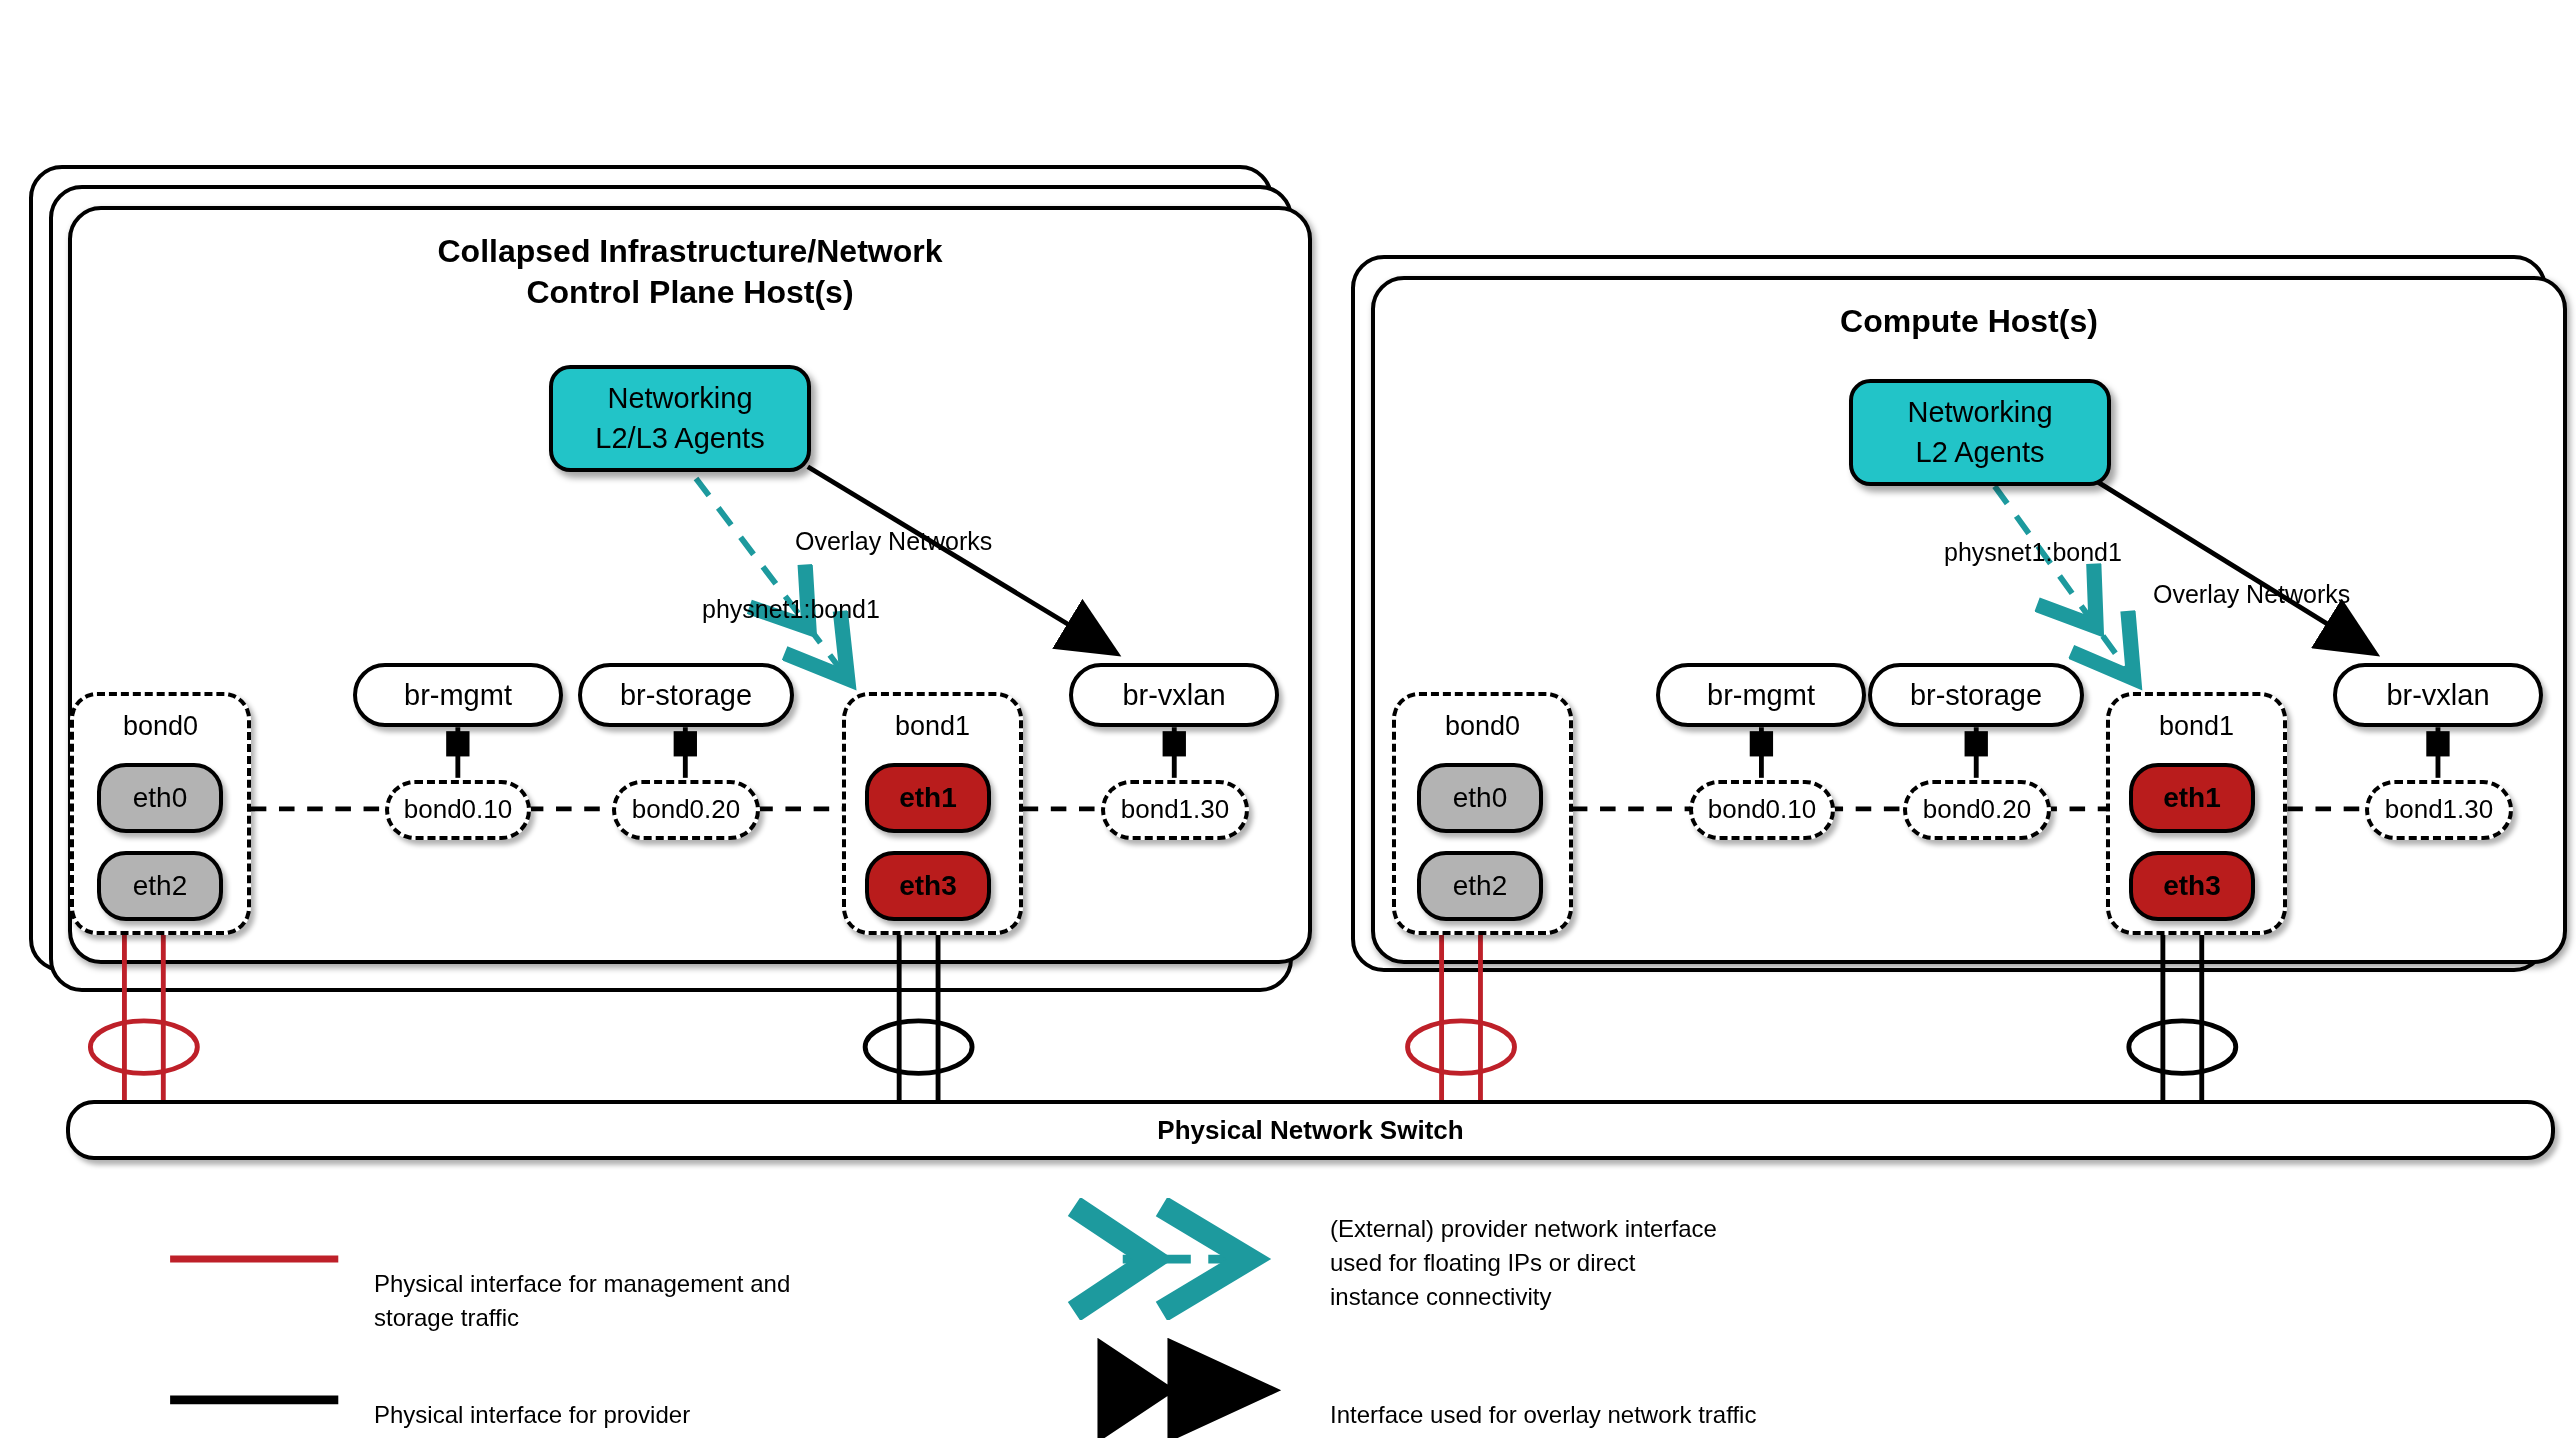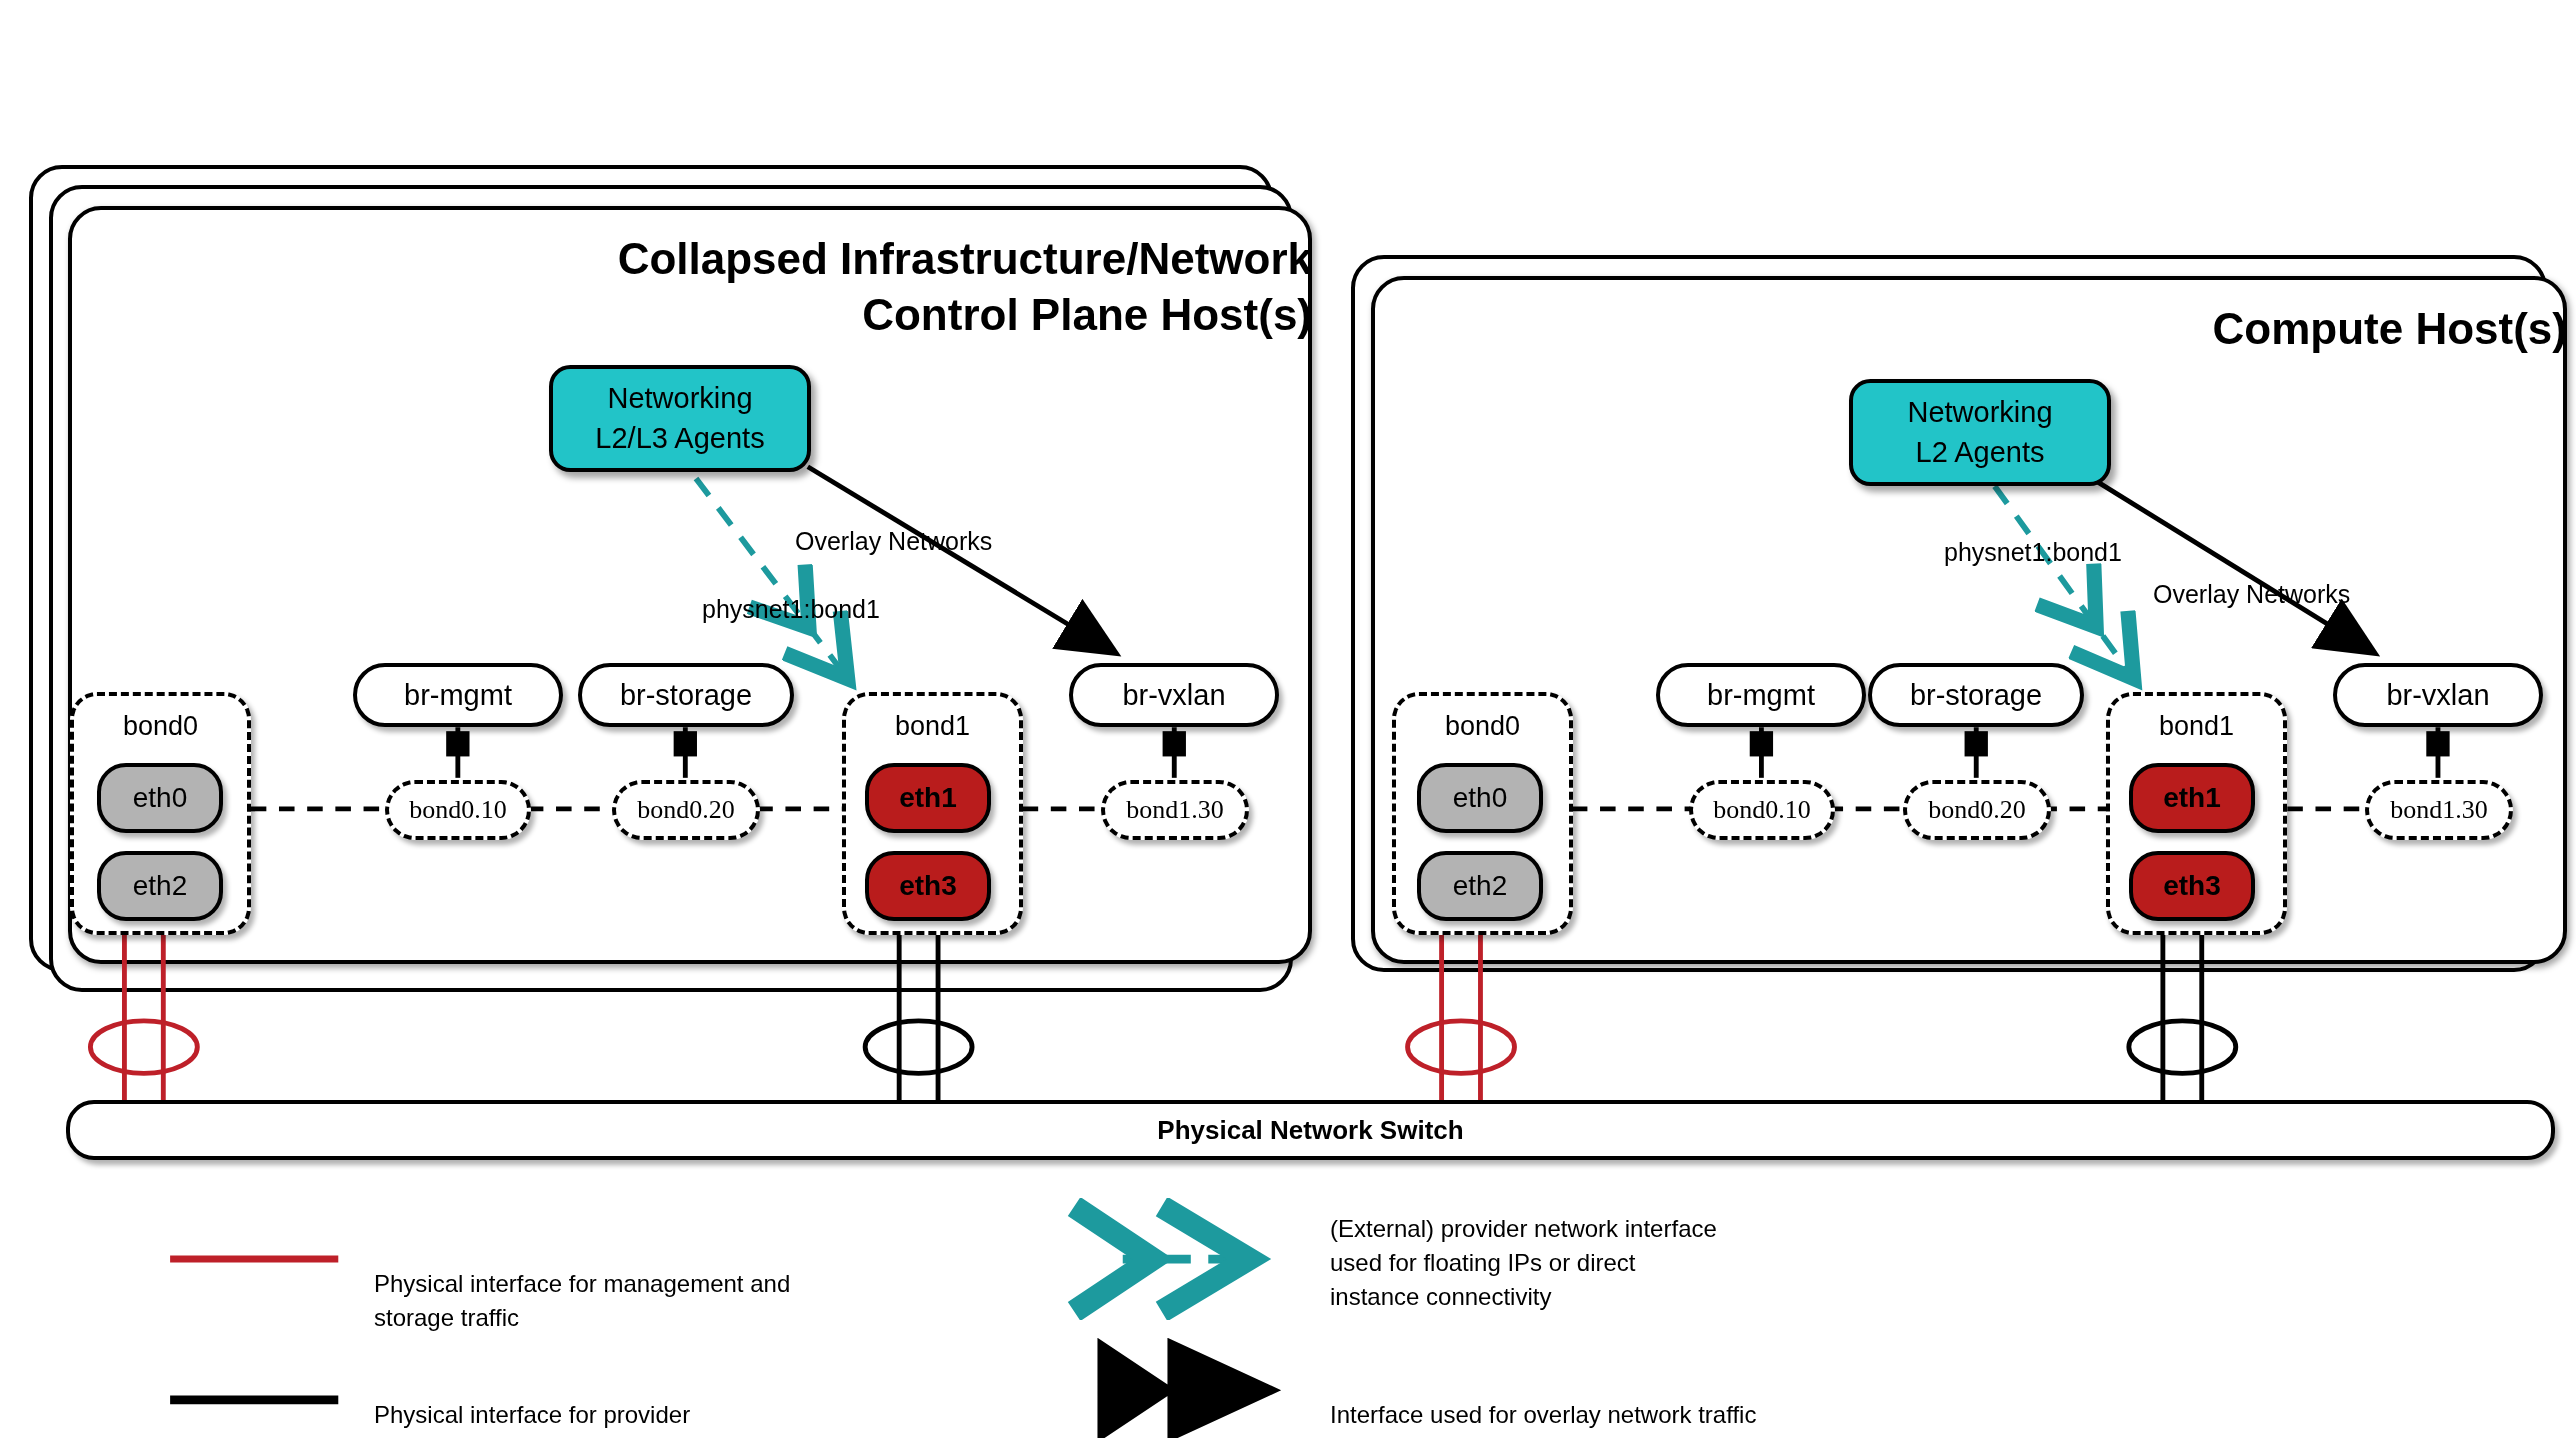--- a/index.html
+++ b/index.html
@@ -22,7 +22,7 @@
   }
   .host-card.top{box-shadow:2.9px 3.9px 6.8px rgba(0,0,0,.35);}
   .host-title{
-    position:absolute;width:100%;text-align:right;font-size:44px;font-weight:bold;
+    position:absolute;width:100%;text-align:center;font-size:32px;font-weight:bold;
     line-height:1.28;
   }
 

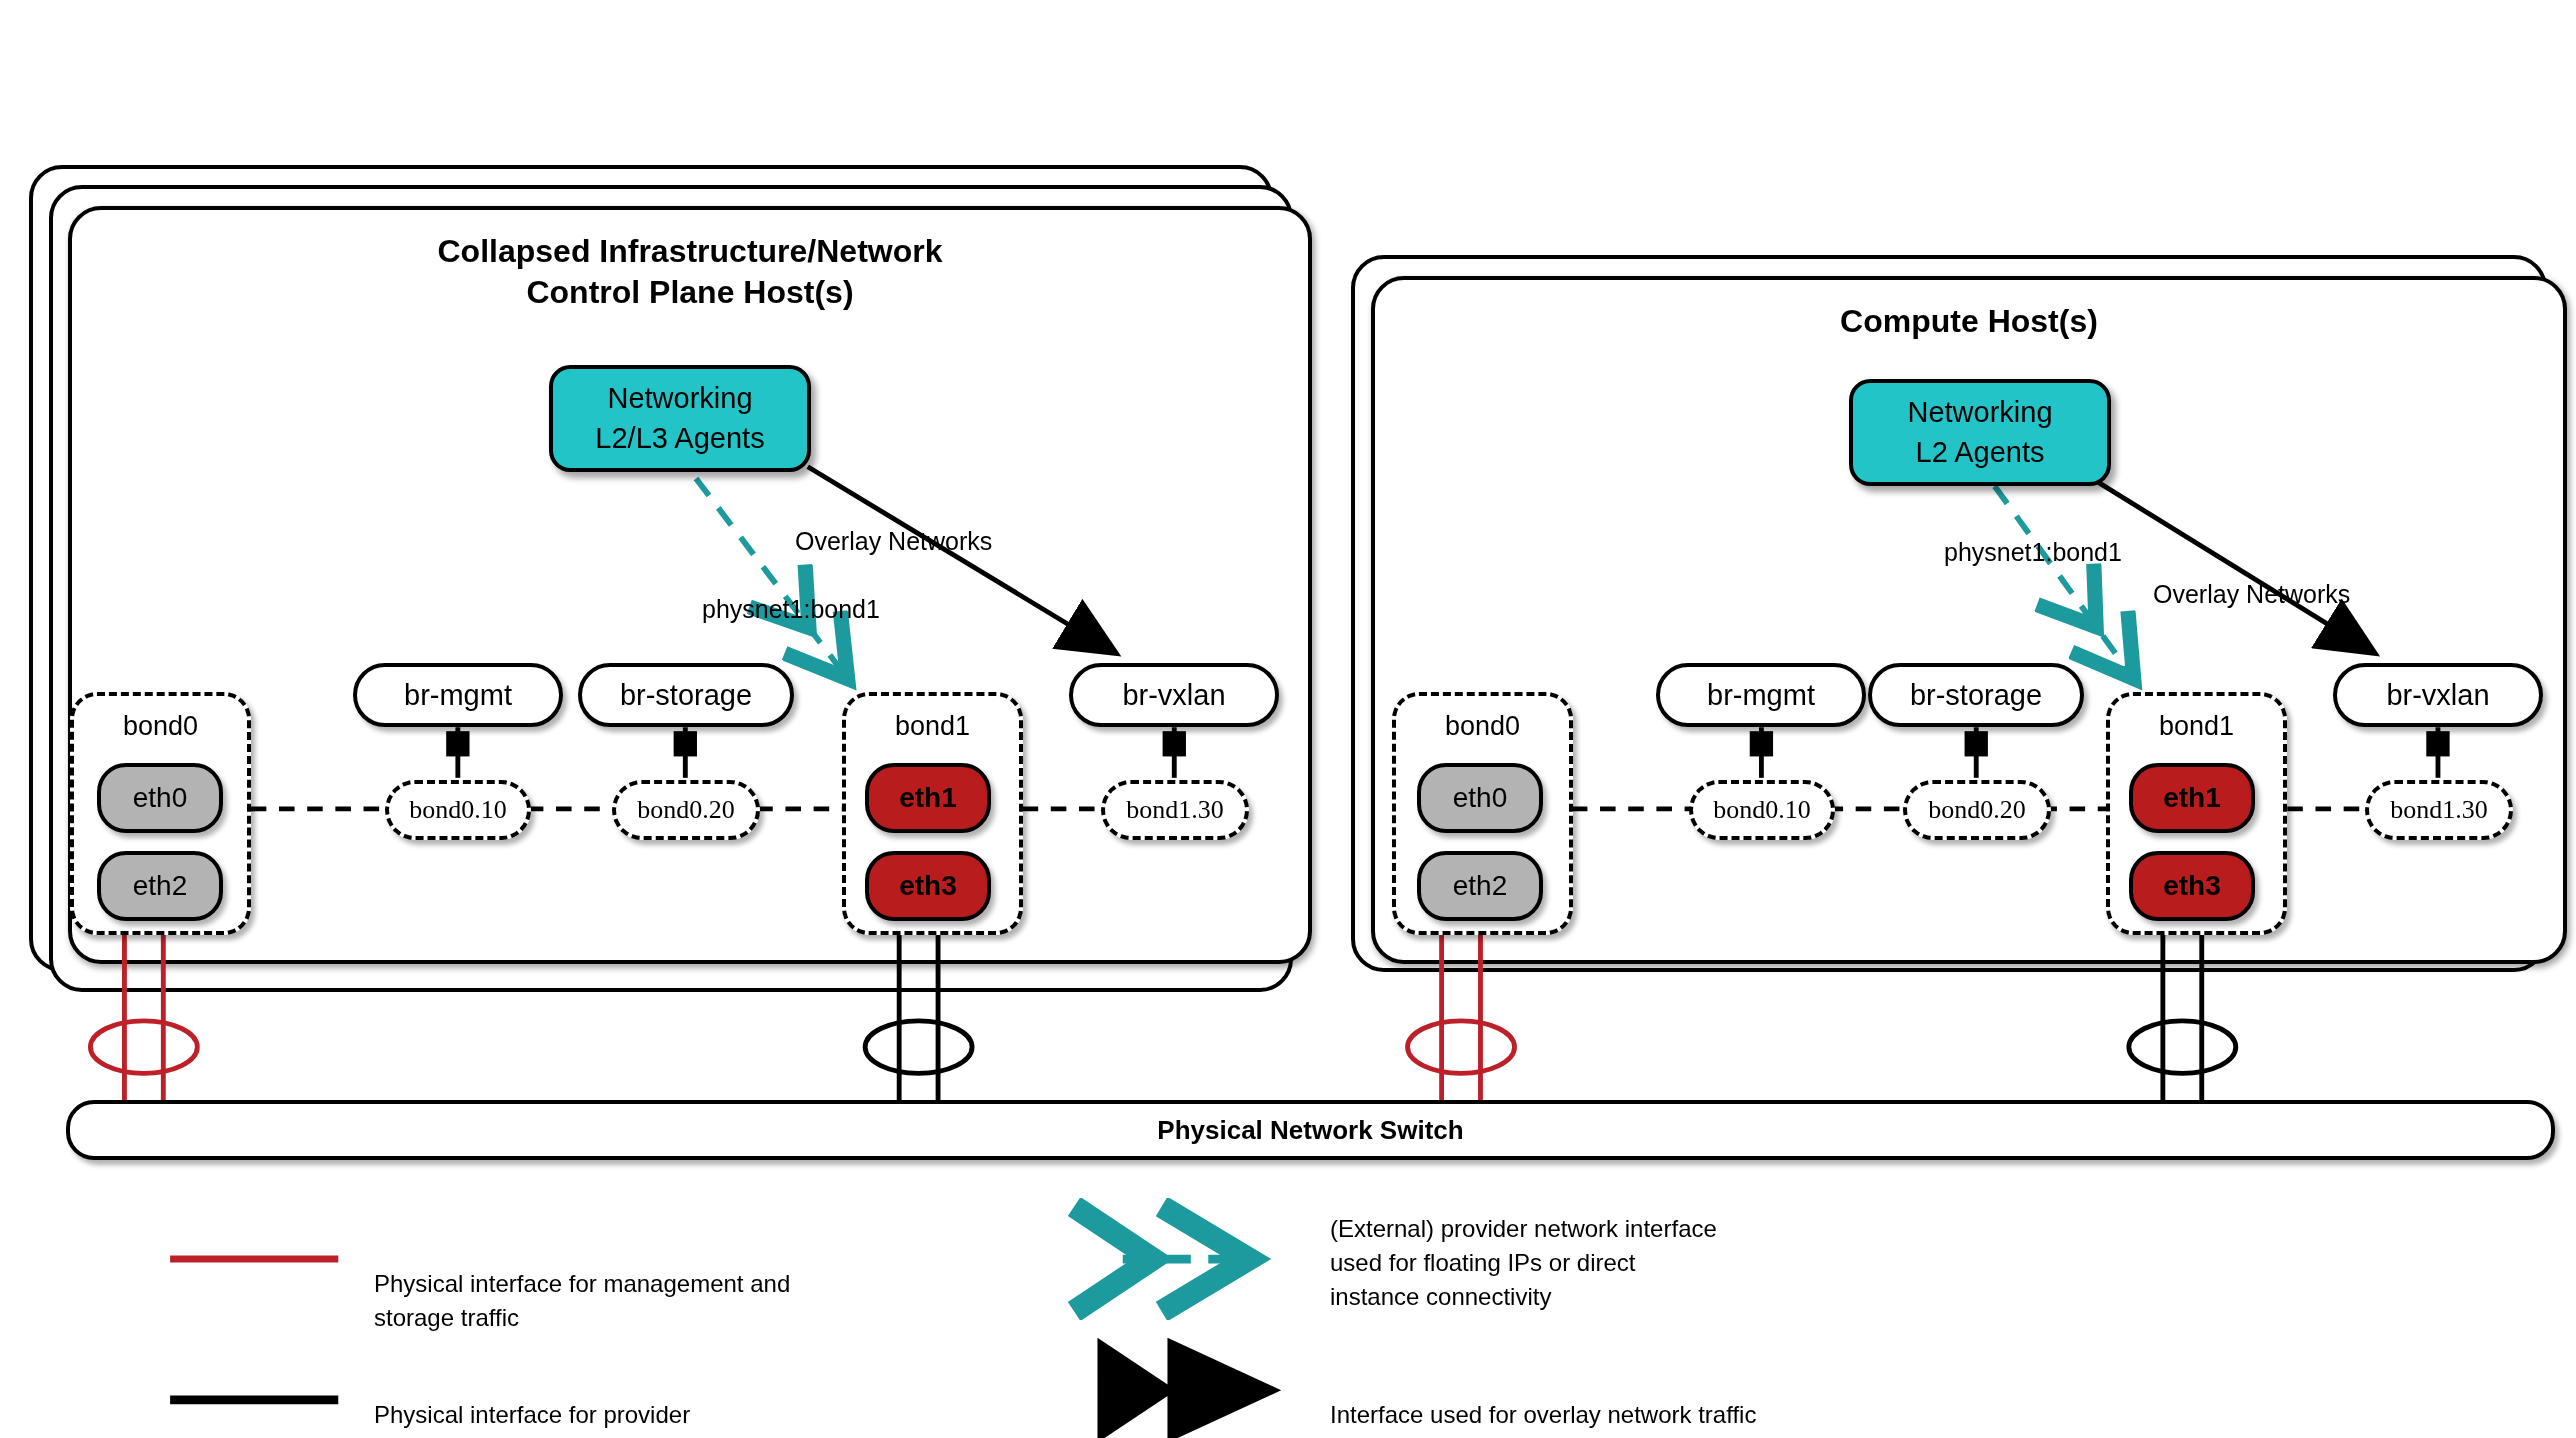--- a/index.html
+++ b/index.html
@@ -39,7 +39,6 @@
   .vlan{
     border:4.9px dashed #000;border-radius:33px;background:#fff;font-size:26px;
     box-shadow:3.9px 4.9px 5.8px rgba(0,0,0,.30);
-    font-family:Liberation Serif, serif;
   }
   .bondgroup{
     border:4.9px dashed #000;border-radius:27px;background:#fff;

